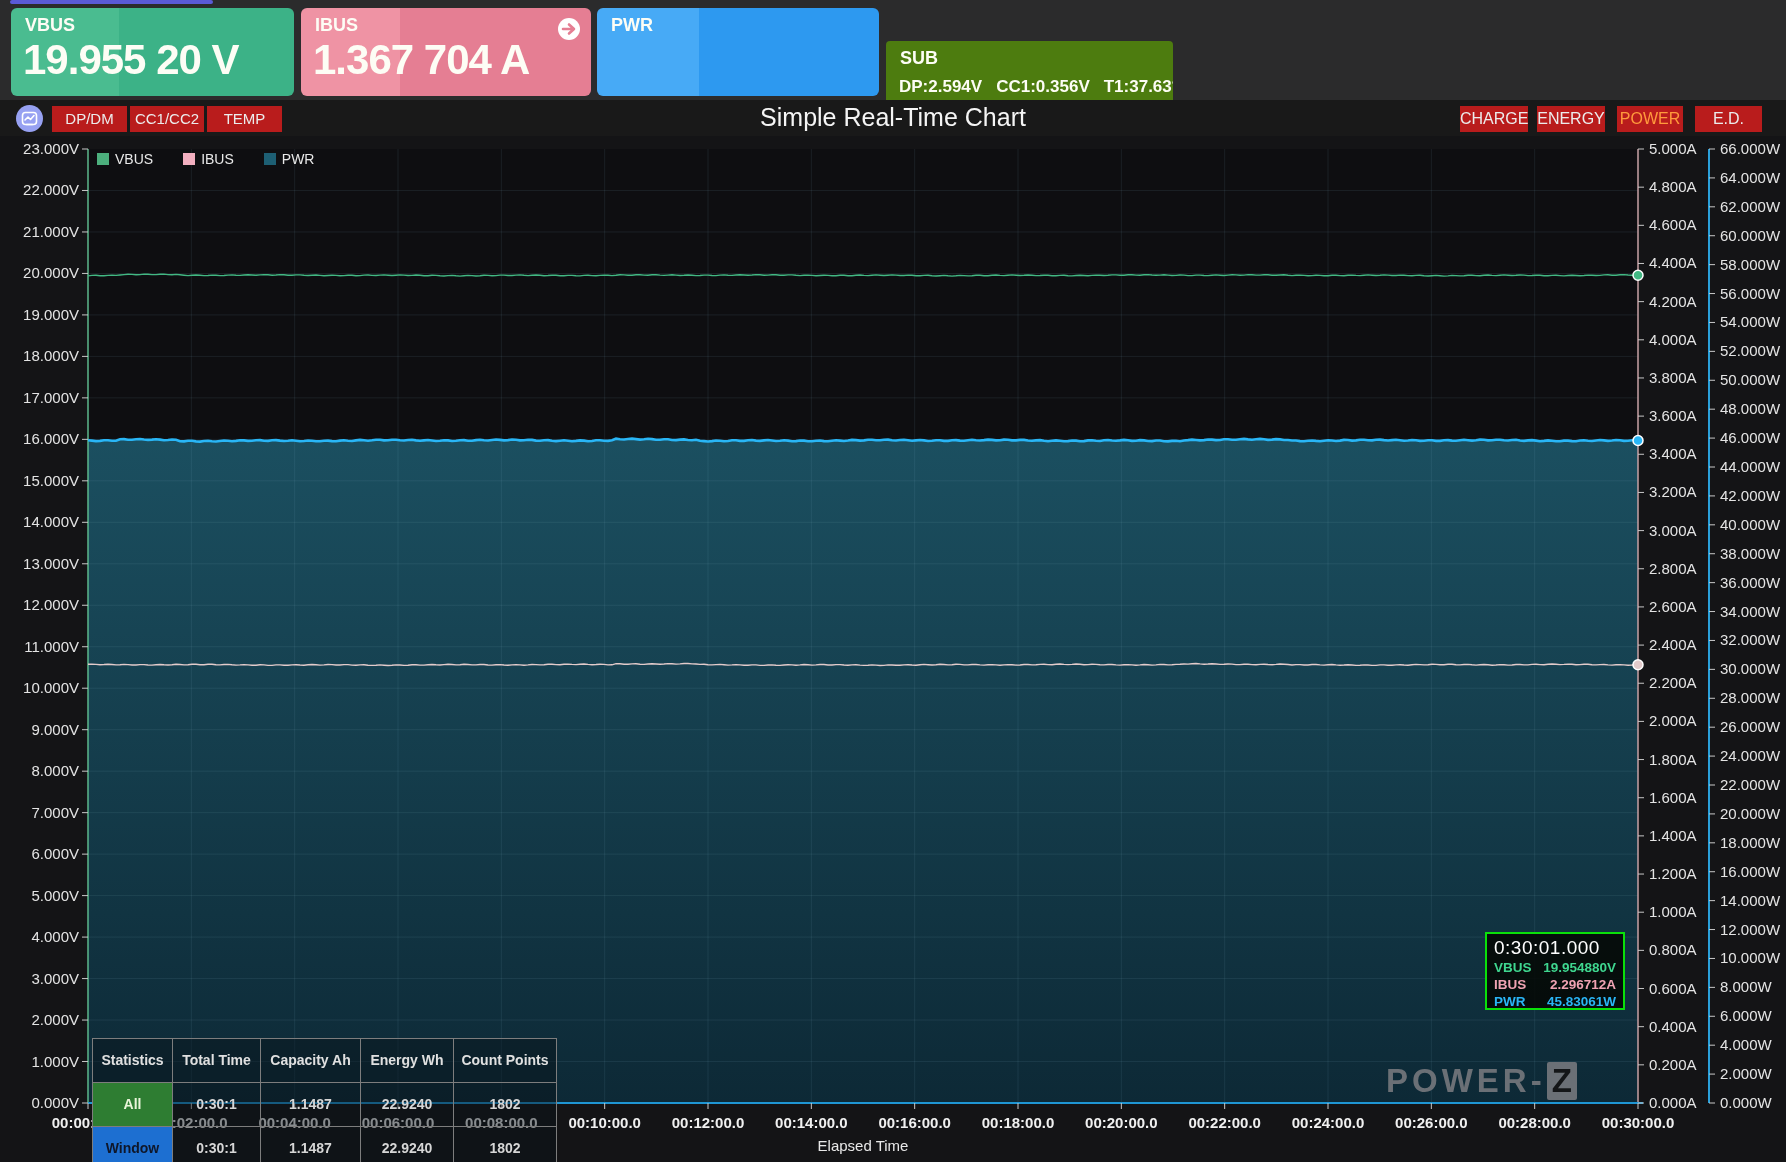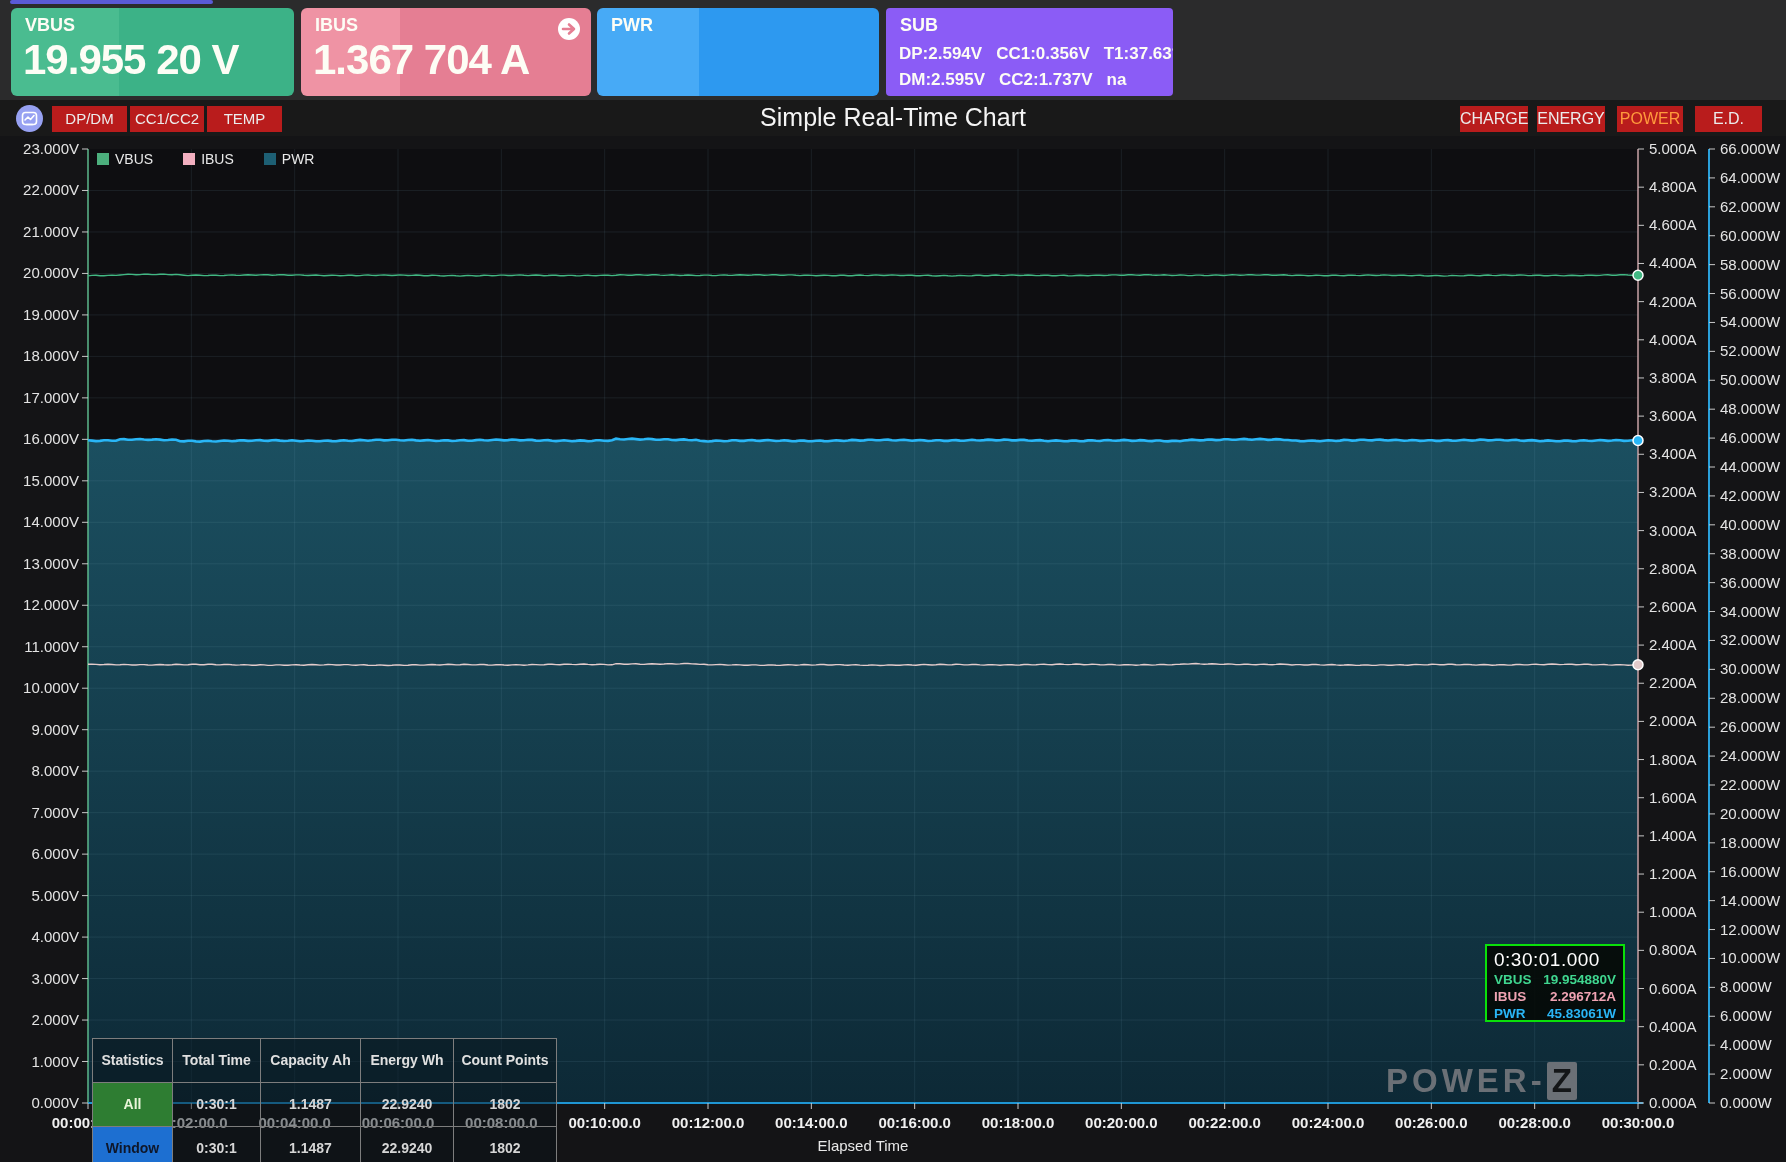--- a/index.html
+++ b/index.html
@@ -15,7 +15,7 @@
   .p-vbus{left:11px;width:283px;background:linear-gradient(90deg,#4abc90 0 38%,#3cb287 38%);}
   .p-ibus{left:301px;width:290px;background:linear-gradient(90deg,#ef93a4 0 34%,#e57e93 34%);}
   .p-pwr{left:597px;width:282px;background:linear-gradient(90deg,#47aaf6 0 36%,#2d99f0 36%);}
-  .p-sub{left:886px;width:287px;background:#8b5cf6;border-radius:4px;}
+  .p-sub{left:886px;width:287px;background:#4d7c0f;border-radius:4px;margin-top:33px;}
   .p-sub .srow{position:absolute;left:13px;display:flex;gap:14px;font-size:17px;font-weight:700;white-space:nowrap;}
   .p-sub .srow1{top:36px;} .p-sub .srow2{top:62px;}
   .arrow-ic{position:absolute;right:10px;top:9px;width:24px;height:24px;}

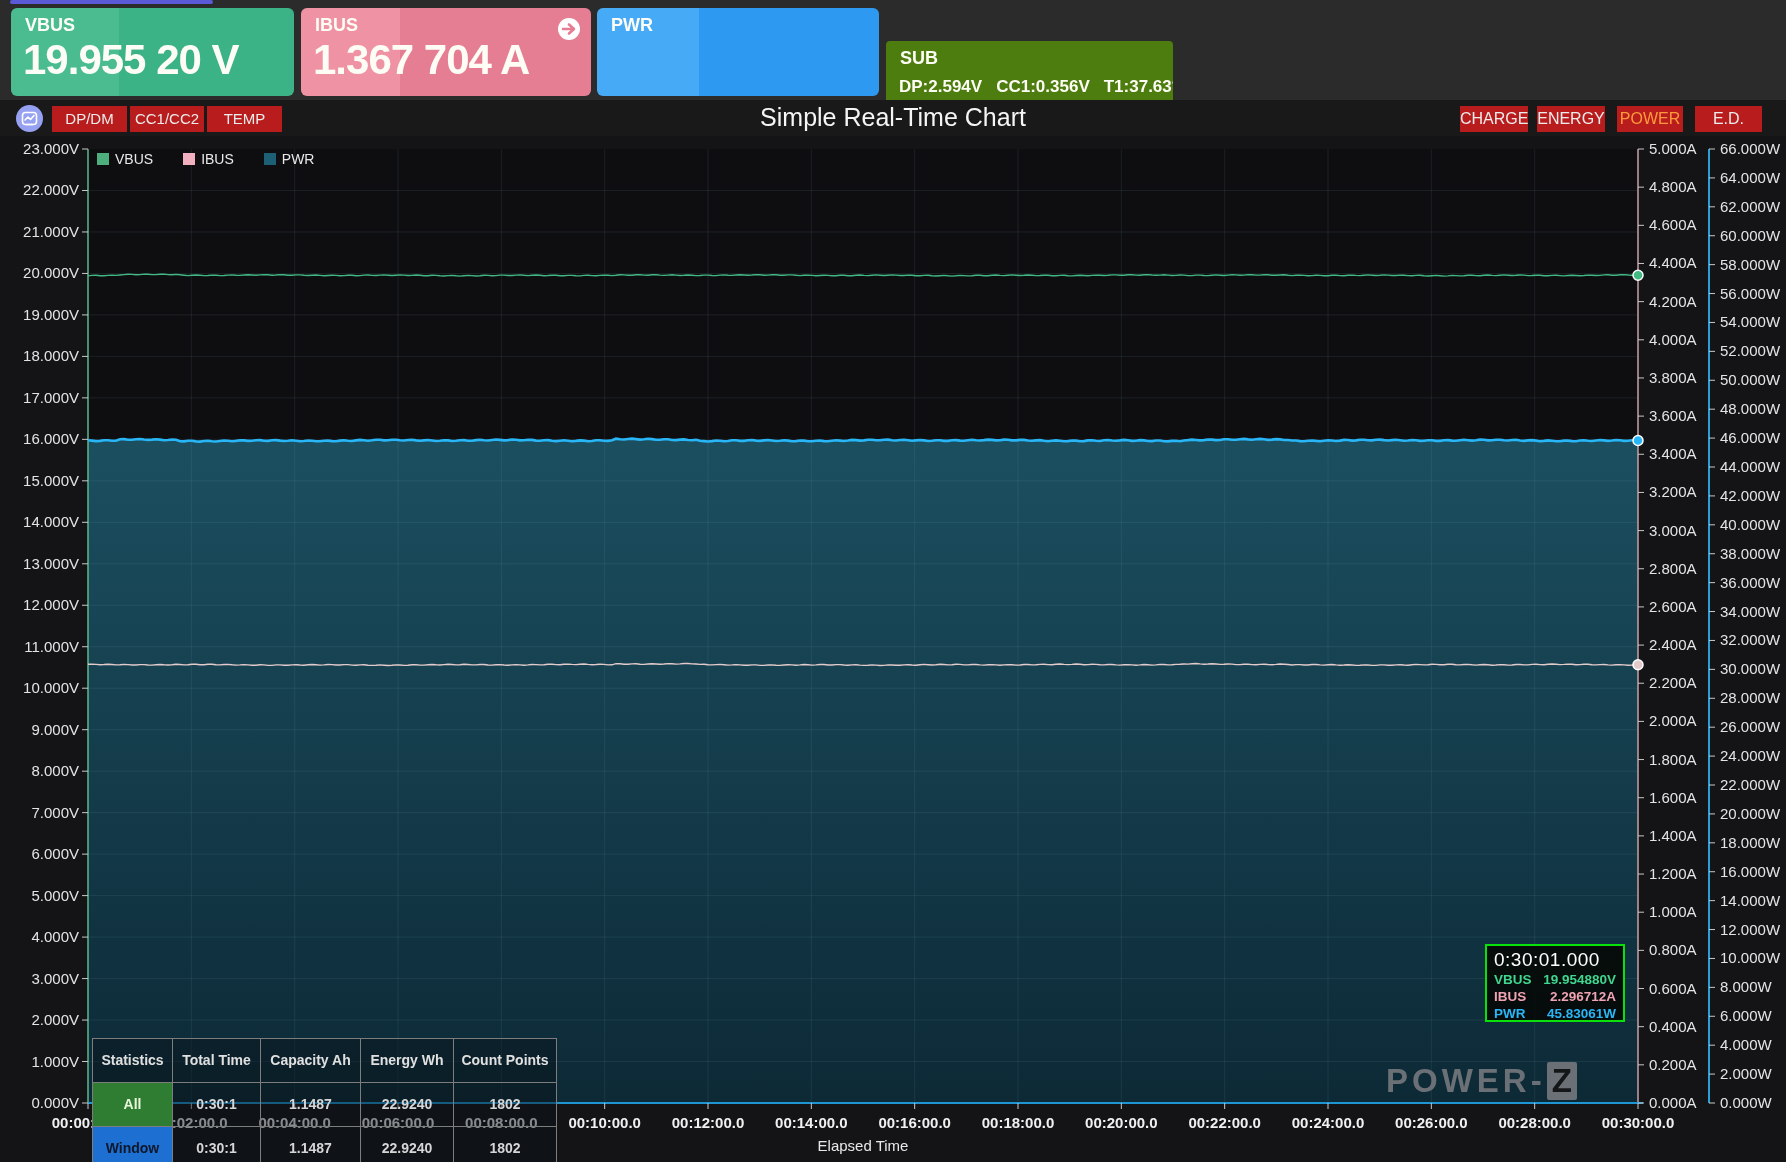--- a/index.html
+++ b/index.html
@@ -51,7 +51,7 @@
 
   
   .tooltip{position:absolute;left:1485px;top:932px;width:140px;height:78px;box-sizing:border-box;
-           border:2px solid #0ae00a;background:rgba(4,8,5,0.88);padding:3px 7px 0 7px;margin-top:12px;}
+           border:2px solid #0ae00a;background:rgba(4,8,5,0.88);padding:3px 7px 0 7px;}
   .tooltip .tt-time{font-size:19px;color:#ffffff;letter-spacing:0.5px;}
   .tooltip .tt-row{display:flex;justify-content:space-between;font-size:13.5px;font-weight:700;line-height:17px;}
 

